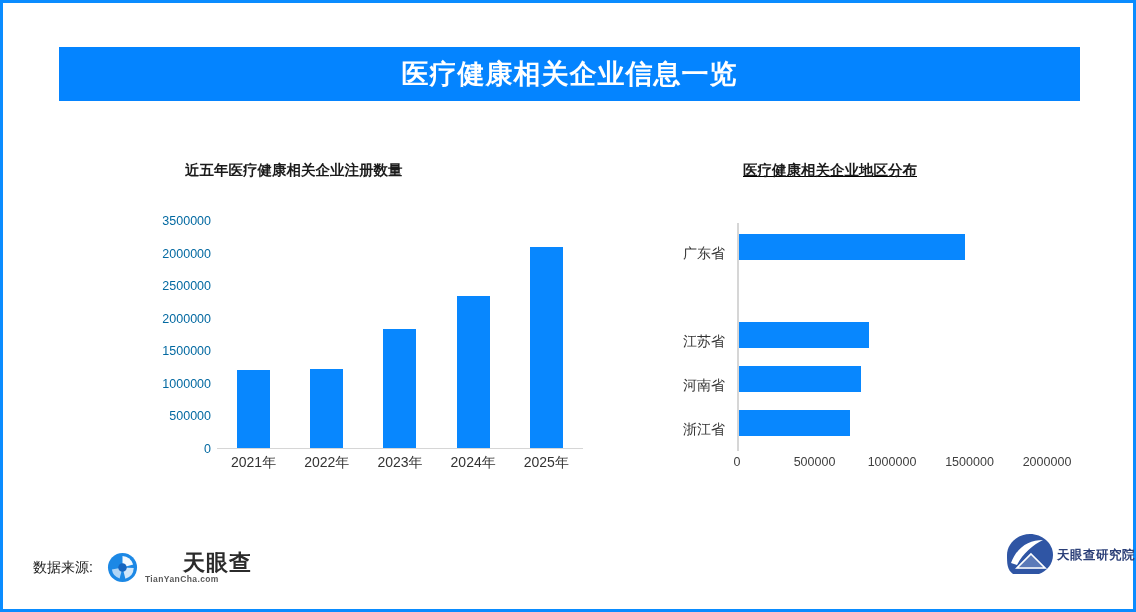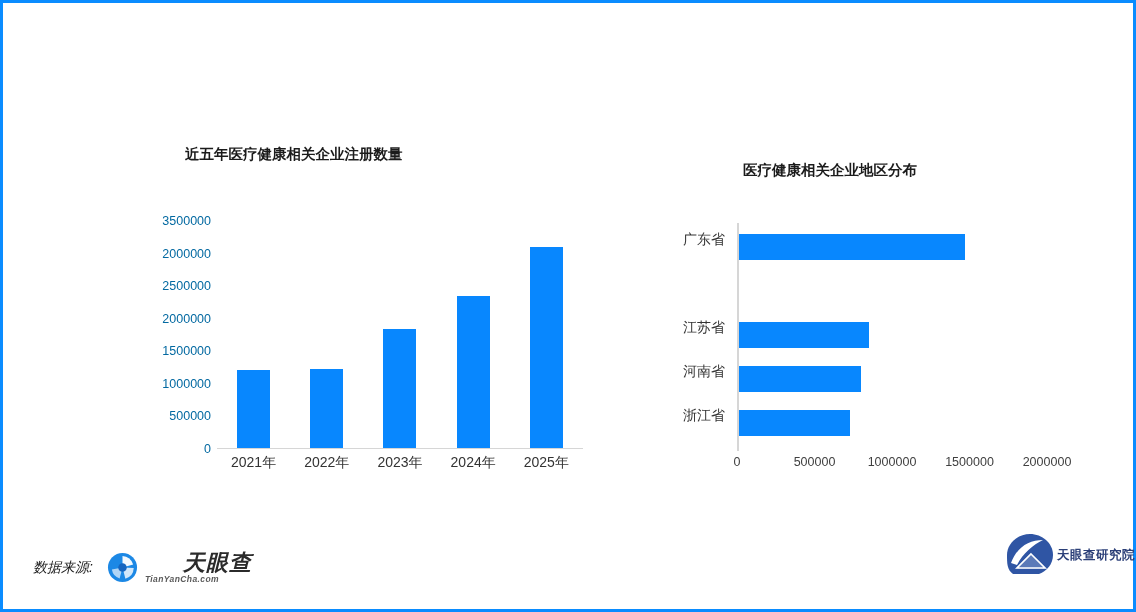--- a/index.html
+++ b/index.html
@@ -212,6 +212,9 @@
 
 <div id="page">
 
+  <div id="banner">
+    <div id="banner-title">医疗健康相关企业信息一览</div>
+  </div>
 
   <div class="panel" id="panel-left">
     <div class="panel-title">近五年医疗健康相关企业注册数量</div>

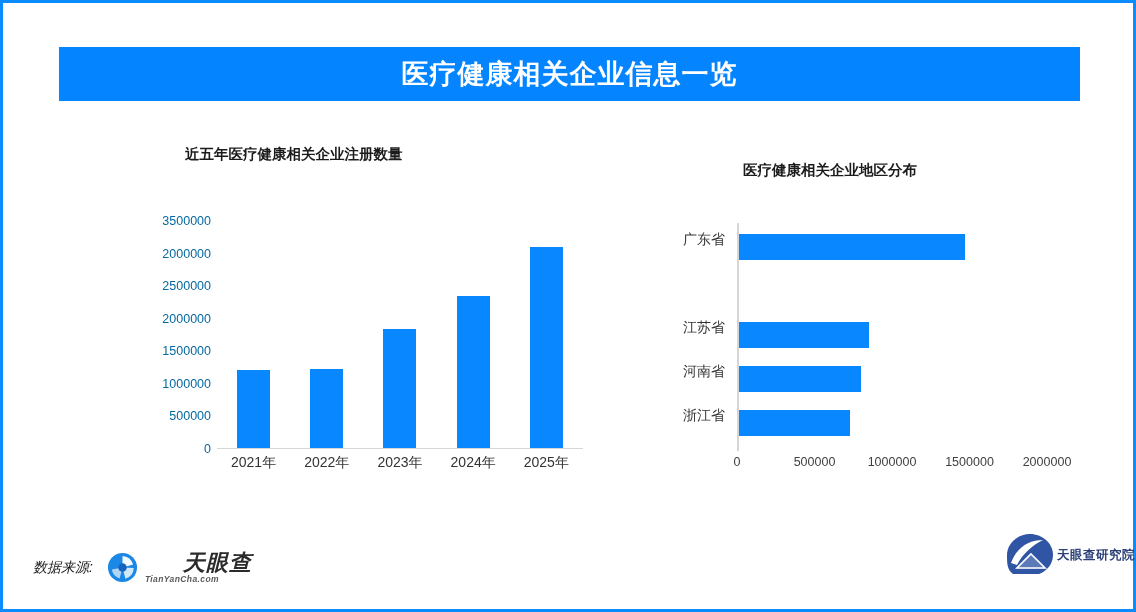--- a/index.html
+++ b/index.html
@@ -43,7 +43,7 @@
     color: #1b1b1b;
     white-space: nowrap;
   }
-  #panel-left .panel-title  { margin-left: 122px; margin-top: 2px; }
+  #panel-left .panel-title  { margin-left: 122px; margin-top: 18px; }
   #panel-right .panel-title { margin-left: 120px; margin-top: 18px; }
 
   

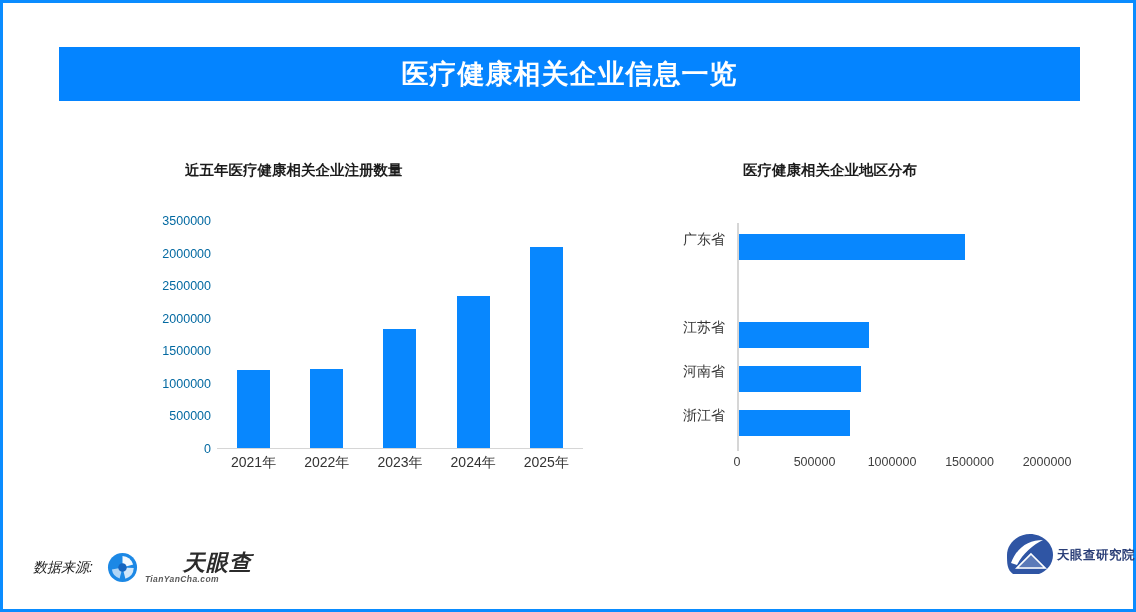--- a/index.html
+++ b/index.html
@@ -35,7 +35,7 @@
   
   .panel { position: absolute; }
   #panel-left  { left: 60px;  top: 140px; width: 540px; height: 370px; }
-  #panel-right { left: 620px; top: 140px; width: 470px; height: 370px; }
+  #panel-right { left: 620px; top: 140px; width: 470px; height: 370px; text-decoration: underline; }
 
   .panel-title {
     font-size: 14.5px;

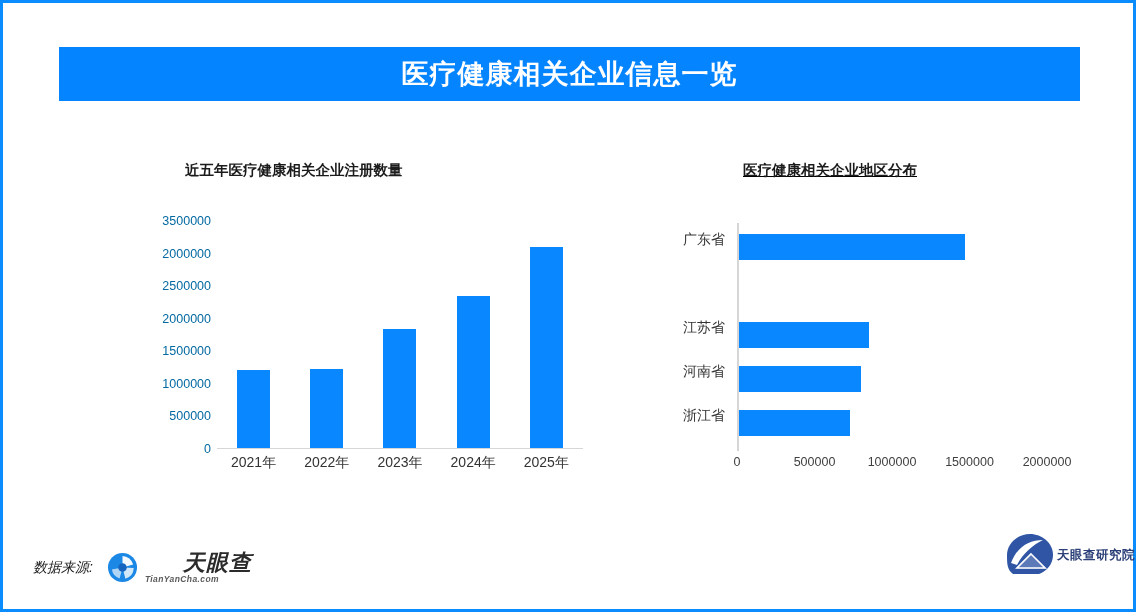--- a/index.html
+++ b/index.html
@@ -116,7 +116,7 @@
     height: 32px;
     width: 420px;
     display: flex;
-    align-items: flex-start;
+    align-items: flex-end;
   }
   .hrow-label {
     width: 92px;

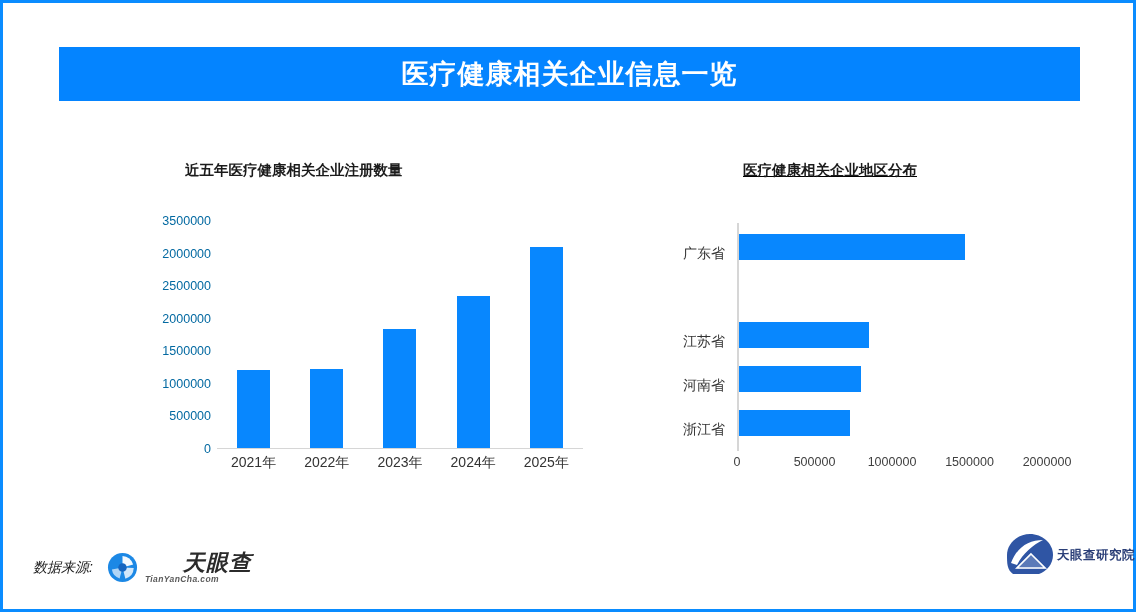--- a/index.html
+++ b/index.html
@@ -161,7 +161,7 @@
   #footer-left {
     position: absolute;
     left: 30px; top: 548px;
-    display: flex; align-items: center; font-style: italic;
+    display: flex; align-items: center;
   }
   #source-label {
     font-size: 14px;

